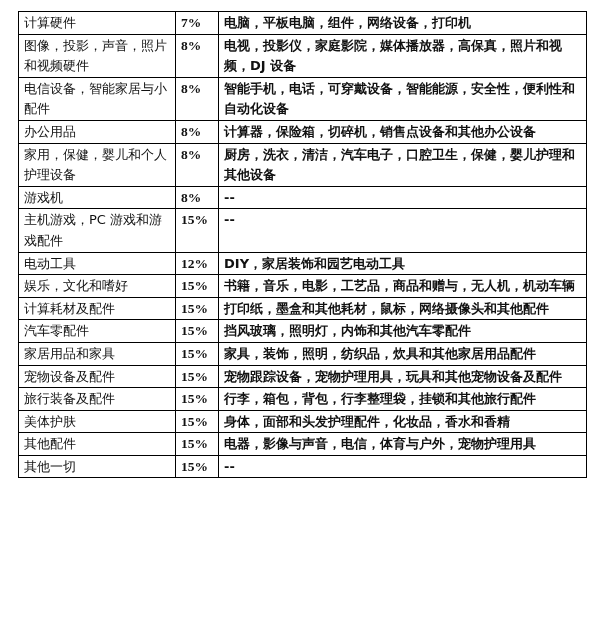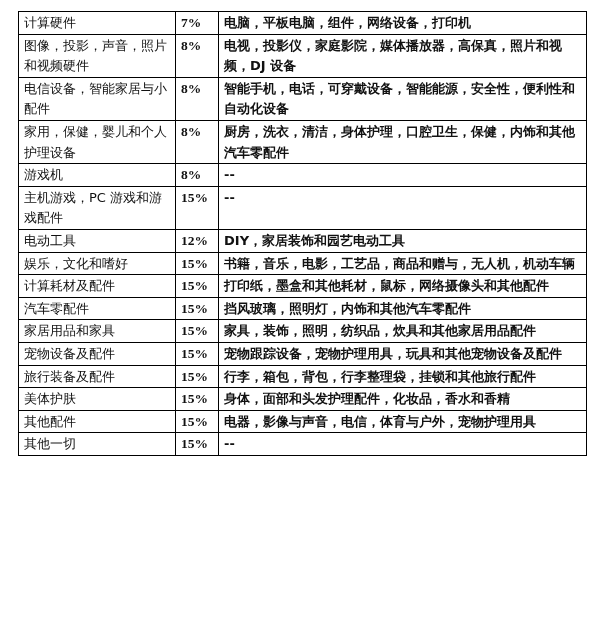--- a/index.html
+++ b/index.html
@@ -71,6 +71,11 @@
         <td class="desc">智能手机，电话，可穿戴设备，智能能源，安全性，便利性和自动化设备</td>
       </tr>
     <tr>
+        <td>办公用品</td>
+        <td class="rate">8%</td>
+        <td class="desc">计算器，保险箱，切碎机，销售点设备和其他办公设备</td>
+      </tr>
+    <tr>
         <td>家用，保健，婴儿和个人护理设备</td>
         <td class="rate">8%</td>
         <td class="desc">厨房，洗衣，清洁，身体护理，口腔卫生，保健，内饰和其他汽车零配件</td>

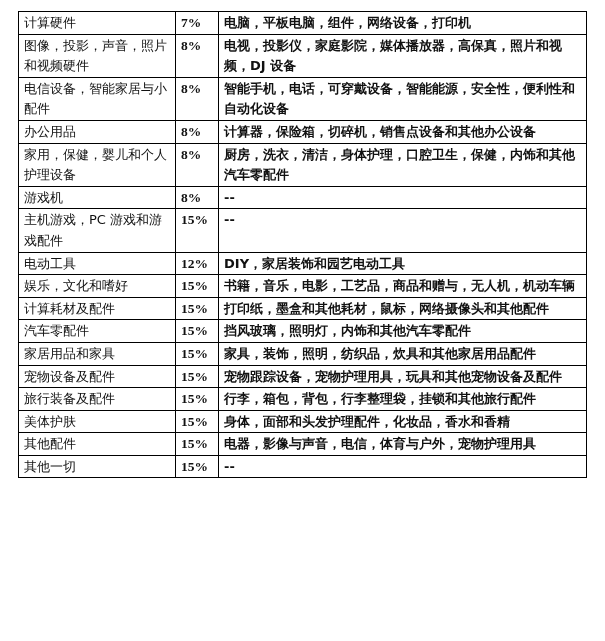--- a/index.html
+++ b/index.html
@@ -78,7 +78,7 @@
     <tr>
         <td>家用，保健，婴儿和个人护理设备</td>
         <td class="rate">8%</td>
-        <td class="desc">厨房，洗衣，清洁，身体护理，口腔卫生，保健，内饰和其他汽车零配件</td>
+        <td class="desc">厨房，洗衣，清洁，汽车电子，口腔卫生，保健，婴儿护理和其他设备</td>
       </tr>
     <tr>
         <td>游戏机</td>

